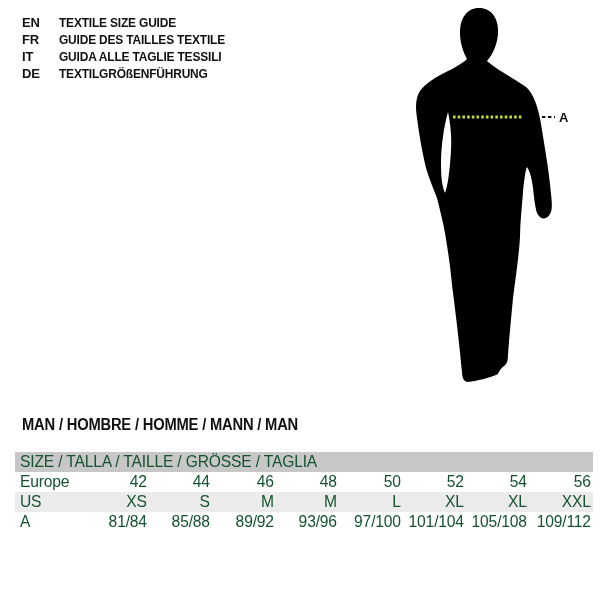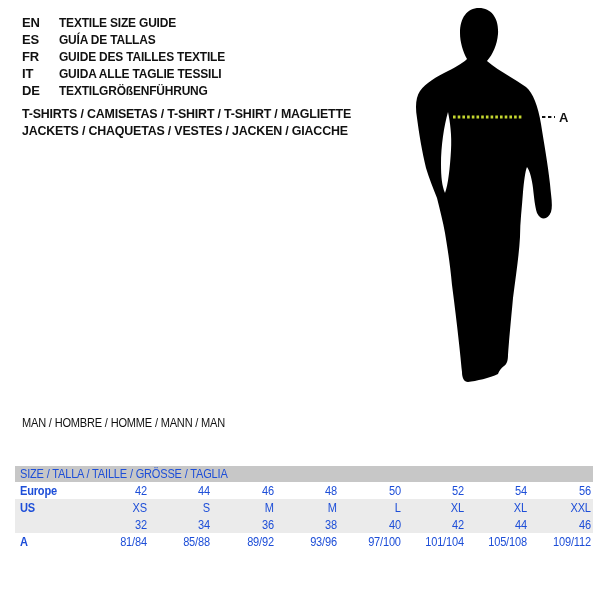--- a/index.html
+++ b/index.html
@@ -55,9 +55,6 @@
   <div class="lang-list">
     <div class="lang-row">
       <span class="code">EN</span><span class="cond">TEXTILE SIZE GUIDE</span>
-    </div>
-    <div class="lang-row">
-      <span class="code">ES</span><span class="cond">GUÍA DE TALLAS</span>
     </div>
     <div class="lang-row">
       <span class="code">FR</span><span class="cond">GUIDE DES TAILLES TEXTILE</span>

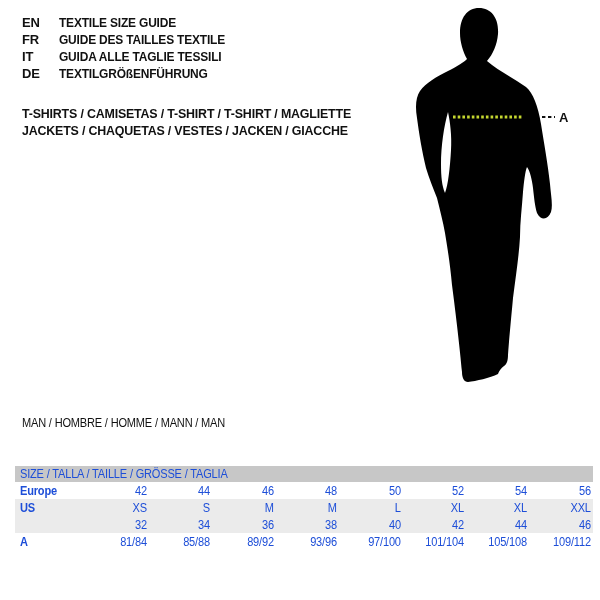--- a/index.html
+++ b/index.html
@@ -67,10 +67,6 @@
     </div>
   </div>
 
-  <div class="categories">
-    <div><span class="cond">T-SHIRTS / CAMISETAS / T-SHIRT / T-SHIRT / MAGLIETTE</span></div>
-    <div><span class="cond">JACKETS / CHAQUETAS / VESTES / JACKEN / GIACCHE</span></div>
-  </div>
 
   <svg class="figure" viewBox="0 0 180 410" xmlns="http://www.w3.org/2000/svg">
     <path d="M 79,8

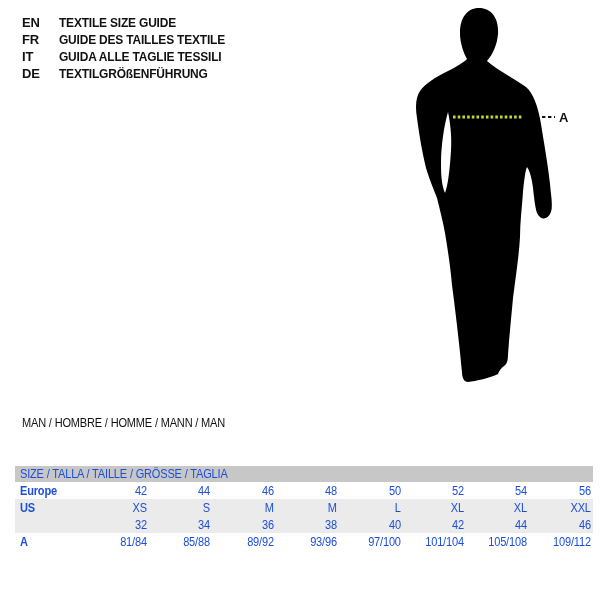--- a/index.html
+++ b/index.html
@@ -28,7 +28,7 @@
   .figure text { font-family:"Liberation Sans", sans-serif; font-size:13px; font-weight:700; fill:#111; }
 
   
-  .man-heading { position:absolute; left:22px; top:416px; font-size:12px; font-weight:400; letter-spacing:-0.2px; }
+  .man-heading { position:absolute; left:22px; top:416px; font-size:16px; font-weight:700; letter-spacing:-0.2px; }
 
   
   .size-table {

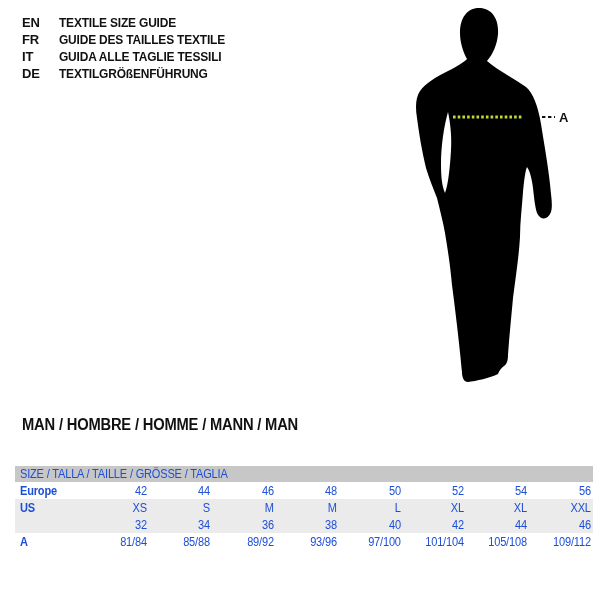--- a/index.html
+++ b/index.html
@@ -32,9 +32,9 @@
 
   
   .size-table {
-    position:absolute; left:15px; top:466px; width:578px;
+    position:absolute; left:15px; top:452px; width:578px;
     border-collapse:collapse; table-layout:fixed;
-    font-size:12px; letter-spacing:-0.2px; color:#1d4ed8;
+    font-size:17px; letter-spacing:-0.2px; color:#14532d;
   }
   .size-table td { padding:0; height:17px; vertical-align:middle; }
   .size-table tr.hdr td { height:16px; background:var(--header-bg,#c7c7c7); padding-left:5px; }

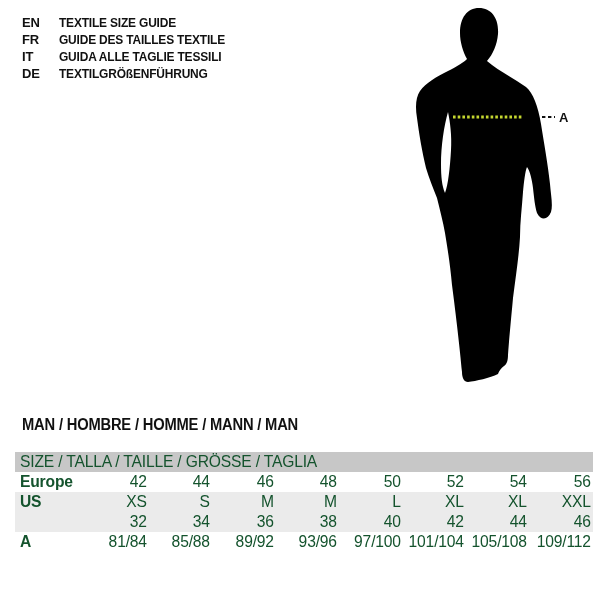--- a/index.html
+++ b/index.html
@@ -39,7 +39,7 @@
   .size-table td { padding:0; height:17px; vertical-align:middle; }
   .size-table tr.hdr td { height:16px; background:var(--header-bg,#c7c7c7); padding-left:5px; }
   .size-table tr.shaded td { background:var(--shaded-bg,#ebebeb); }
-  .size-table td.lab { text-align:left; padding-left:5px;font-weight:bold; }
+  .size-table td.lab { text-align:left; padding-left:5px; }
   .size-table td.val { text-align:right; }
   .size-table .cnum { display:block; transform:scaleX(0.92); }
   .size-table td.lab .cnum { transform-origin:0 50%; }

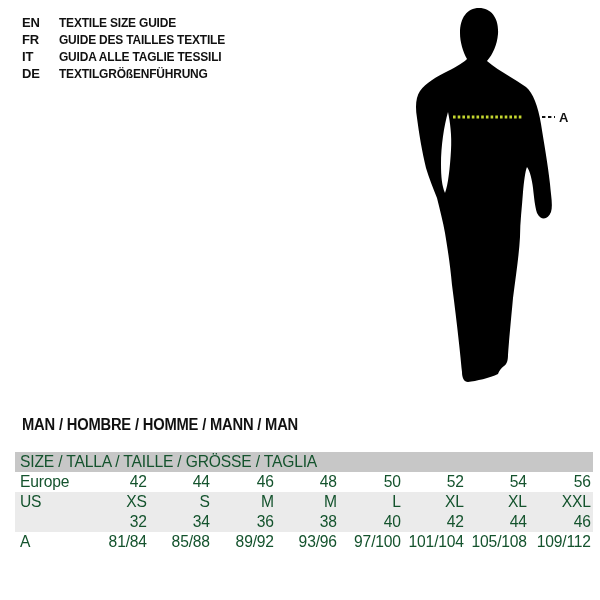--- a/index.html
+++ b/index.html
@@ -183,35 +183,6 @@
             <span class="cnum">XXL</span>
           </td>
     </tr>
-    <tr class="shaded">
-      <td class="lab">
-            <span class="cnum"></span>
-          </td>
-      <td class="val">
-            <span class="cnum">32</span>
-          </td>
-      <td class="val">
-            <span class="cnum">34</span>
-          </td>
-      <td class="val">
-            <span class="cnum">36</span>
-          </td>
-      <td class="val">
-            <span class="cnum">38</span>
-          </td>
-      <td class="val">
-            <span class="cnum">40</span>
-          </td>
-      <td class="val">
-            <span class="cnum">42</span>
-          </td>
-      <td class="val">
-            <span class="cnum">44</span>
-          </td>
-      <td class="val">
-            <span class="cnum">46</span>
-          </td>
-    </tr>
     <tr>
       <td class="lab">
             <span class="cnum">A</span>

